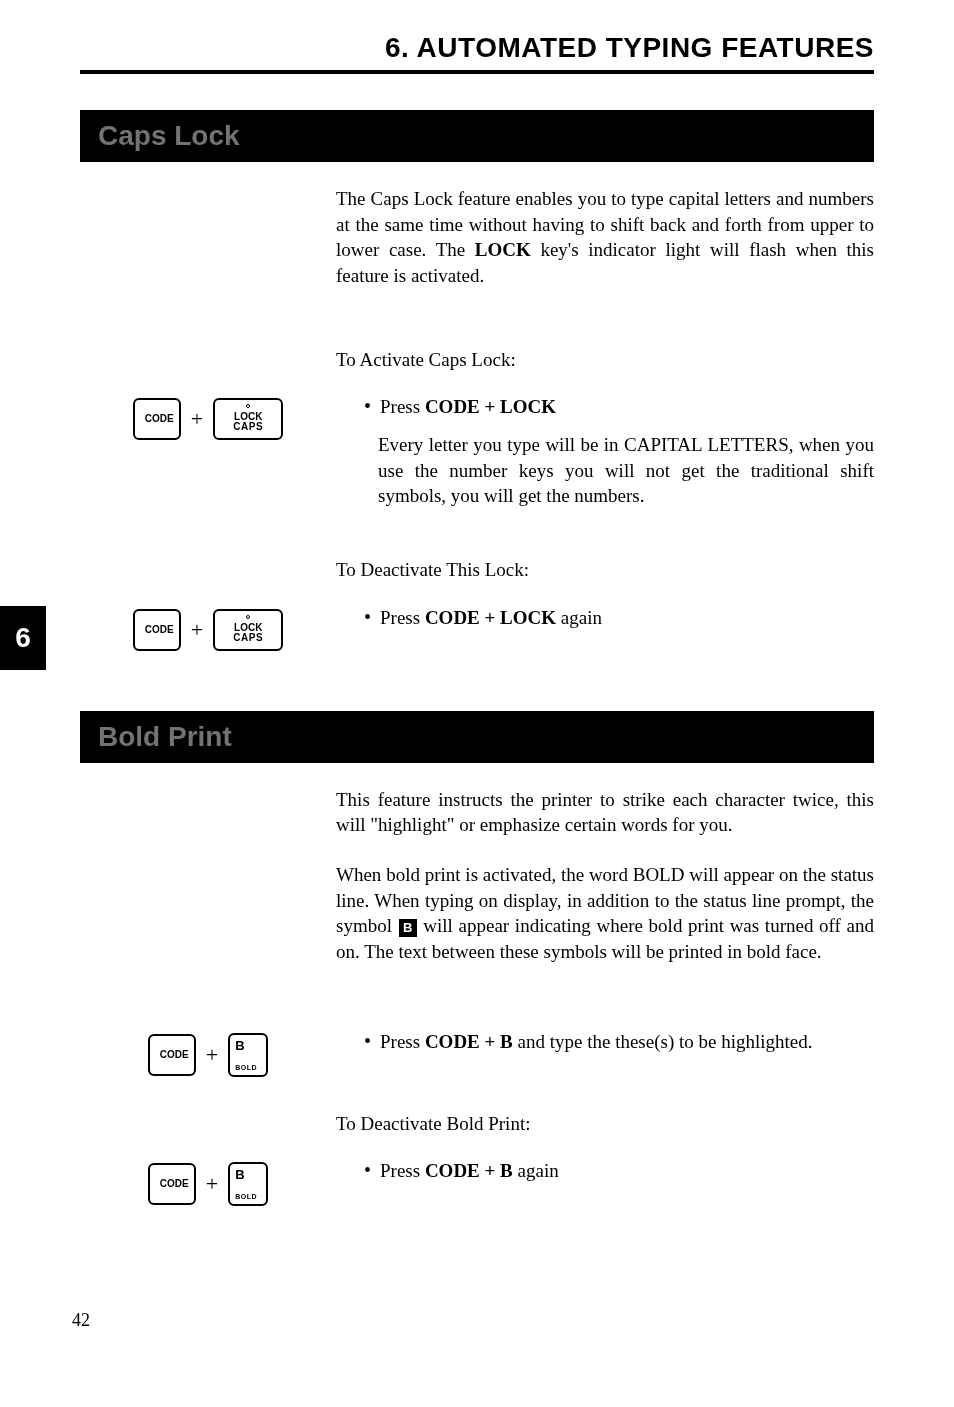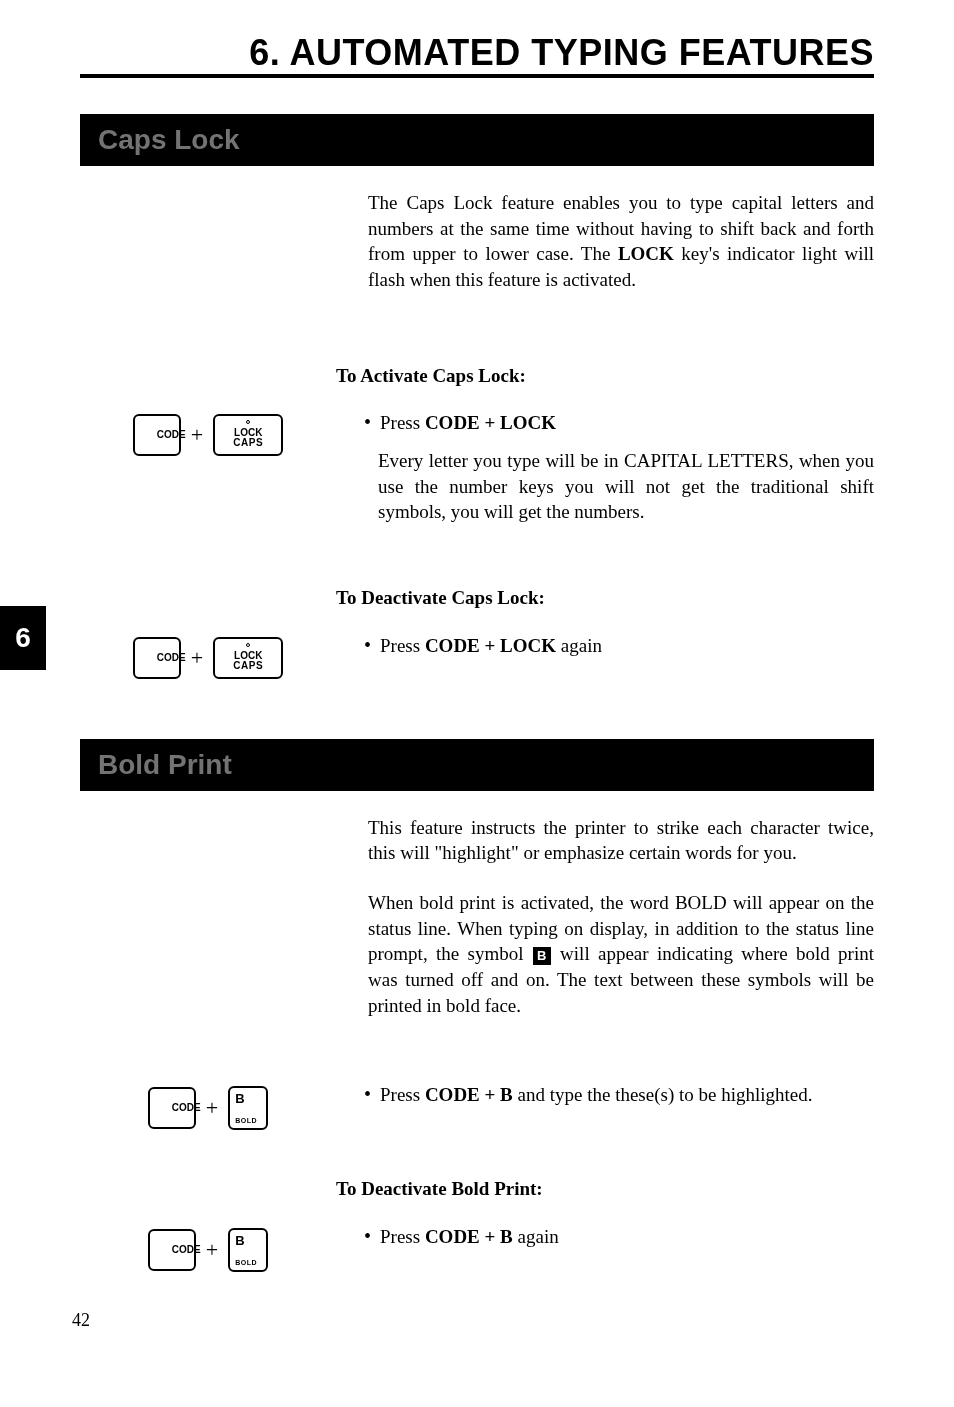--- a/index.html
+++ b/index.html
@@ -19,11 +19,12 @@
     padding: 32px 80px 80px 80px;
   }
   .chapter-title {
-    font-size: 36px;
+    font-size: 28px;
     font-weight: 900;
     font-family: Helvetica, Arial, sans-serif;
     text-align: right;
     border-bottom: 4px solid #000;
+    padding-bottom: 6px;
     margin: 0 0 36px 0;
     letter-spacing: 0.5px;
   }

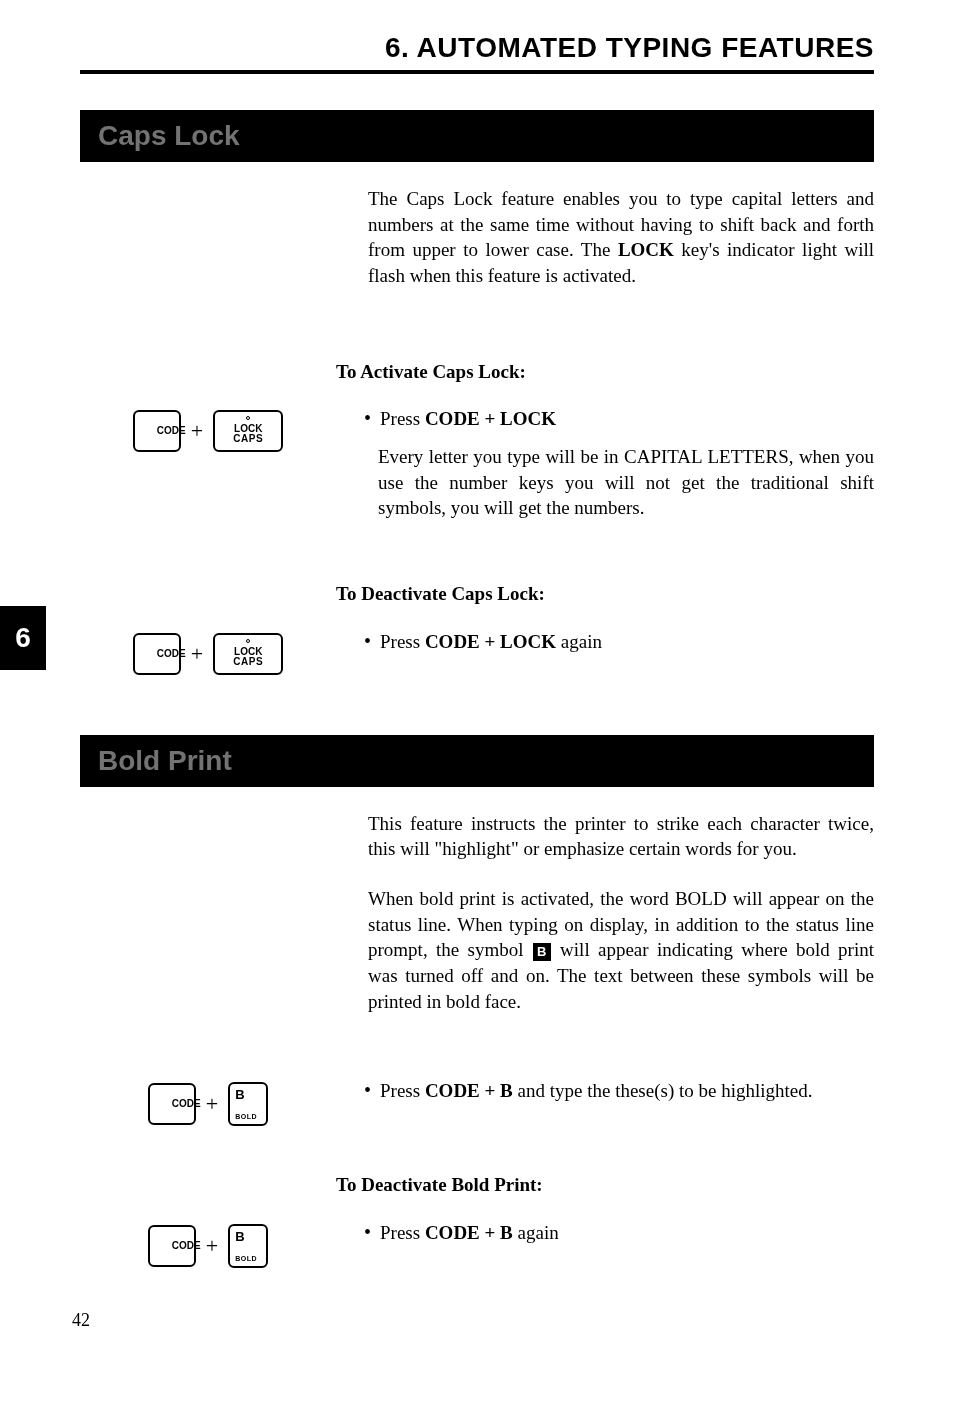--- a/index.html
+++ b/index.html
@@ -56,7 +56,7 @@
     line-height: 1.35;
     text-align: justify;
   }
-  .intro { margin-bottom: 24px; margin-left: 32px; }
+  .intro { margin-bottom: 24px; }
   .sub-heading {
     font-weight: 700;
     margin: 18px 0 14px 0;

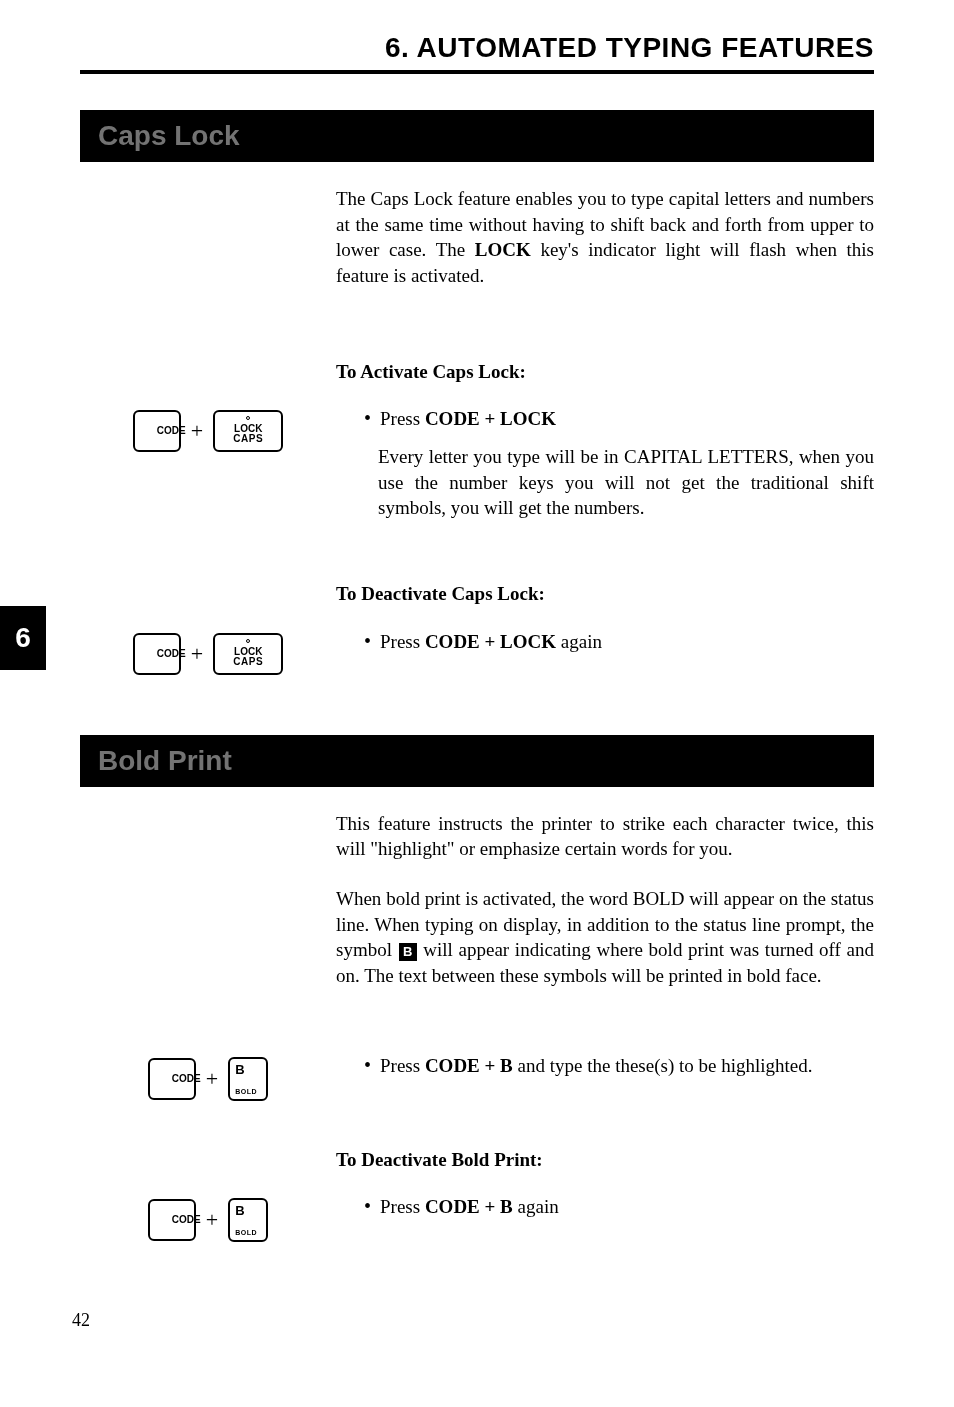--- a/index.html
+++ b/index.html
@@ -58,8 +58,8 @@
   }
   .intro { margin-bottom: 24px; }
   .sub-heading {
-    font-weight: 700;
-    margin: 18px 0 14px 0;
+    font-weight: 400;
+    margin: 6px 0 14px 0;
   }
   .bullet-row {
     display: flex;

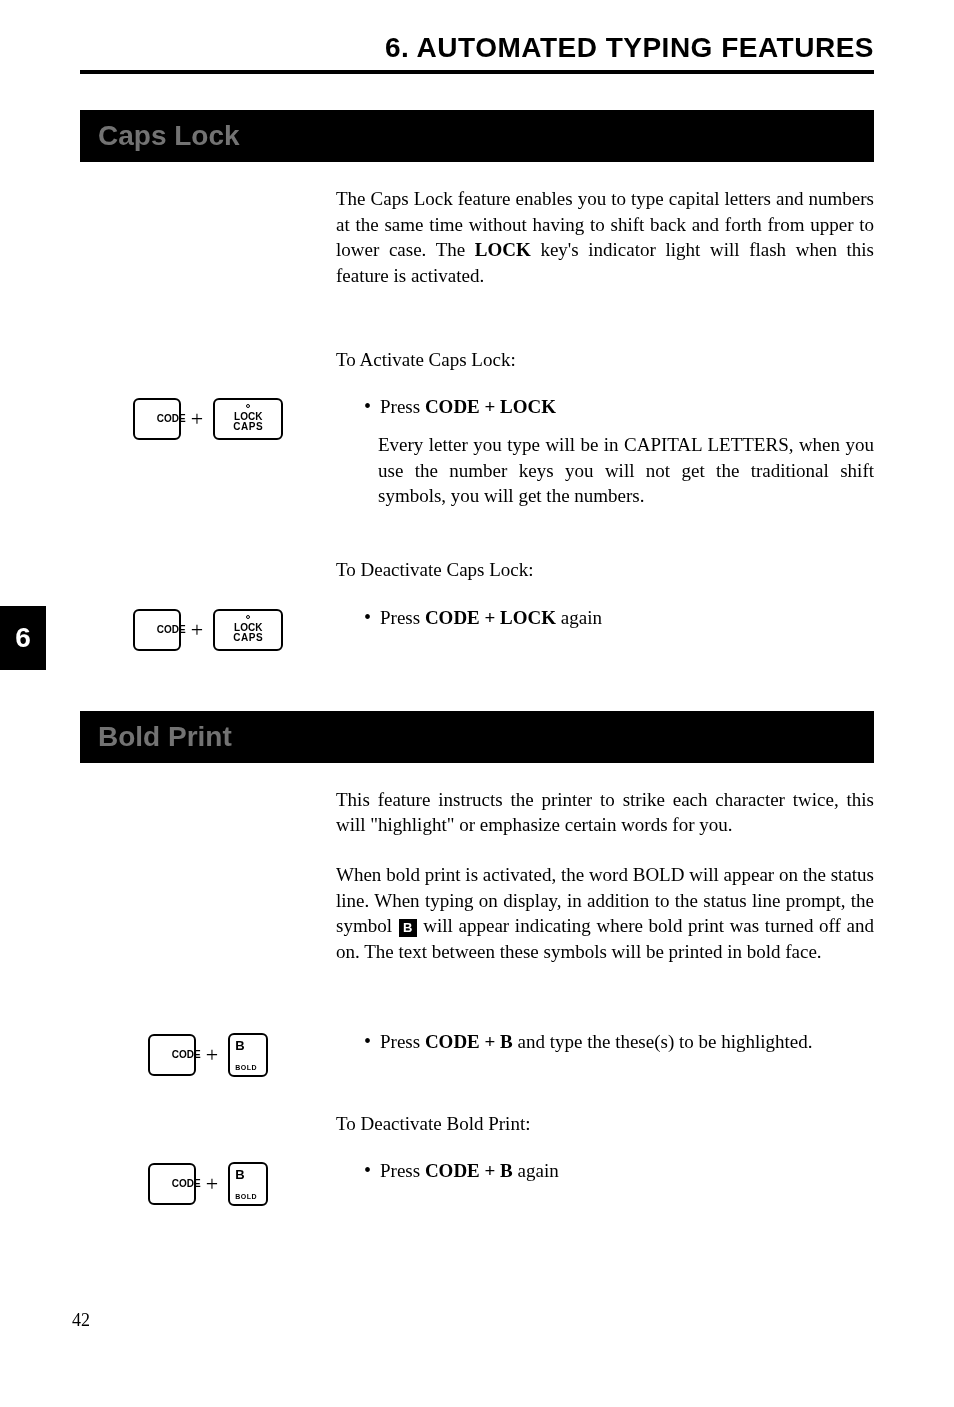--- a/index.html
+++ b/index.html
@@ -98,7 +98,7 @@
     font-weight: 700;
     align-items: flex-start;
     justify-content: center;
-    padding-left: 22px;
+    padding-left: 10px;
   }
   .keycap.lock {
     width: 70px; height: 42px;

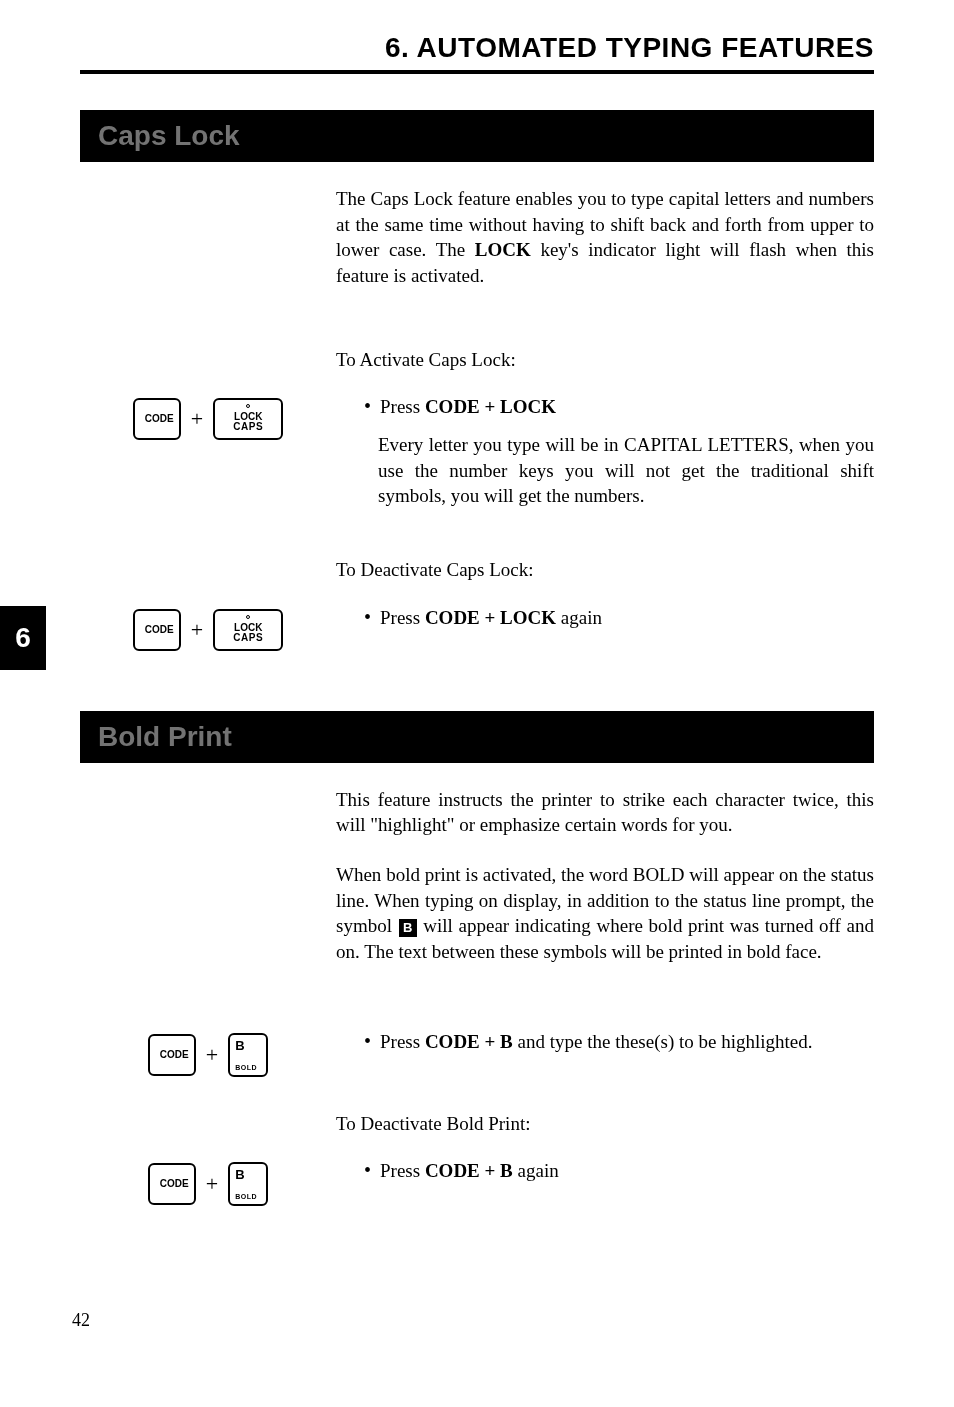--- a/index.html
+++ b/index.html
@@ -208,7 +208,7 @@
       <div class="content-block" style="margin-bottom: 8px;">
         <div class="key-col"></div>
         <div class="text-col">
-          <div class="sub-heading">To Deactivate Caps Lock:</div>
+          <div class="sub-heading">To Deactivate This Lock:</div>
         </div>
       </div>
       <div class="content-block">

